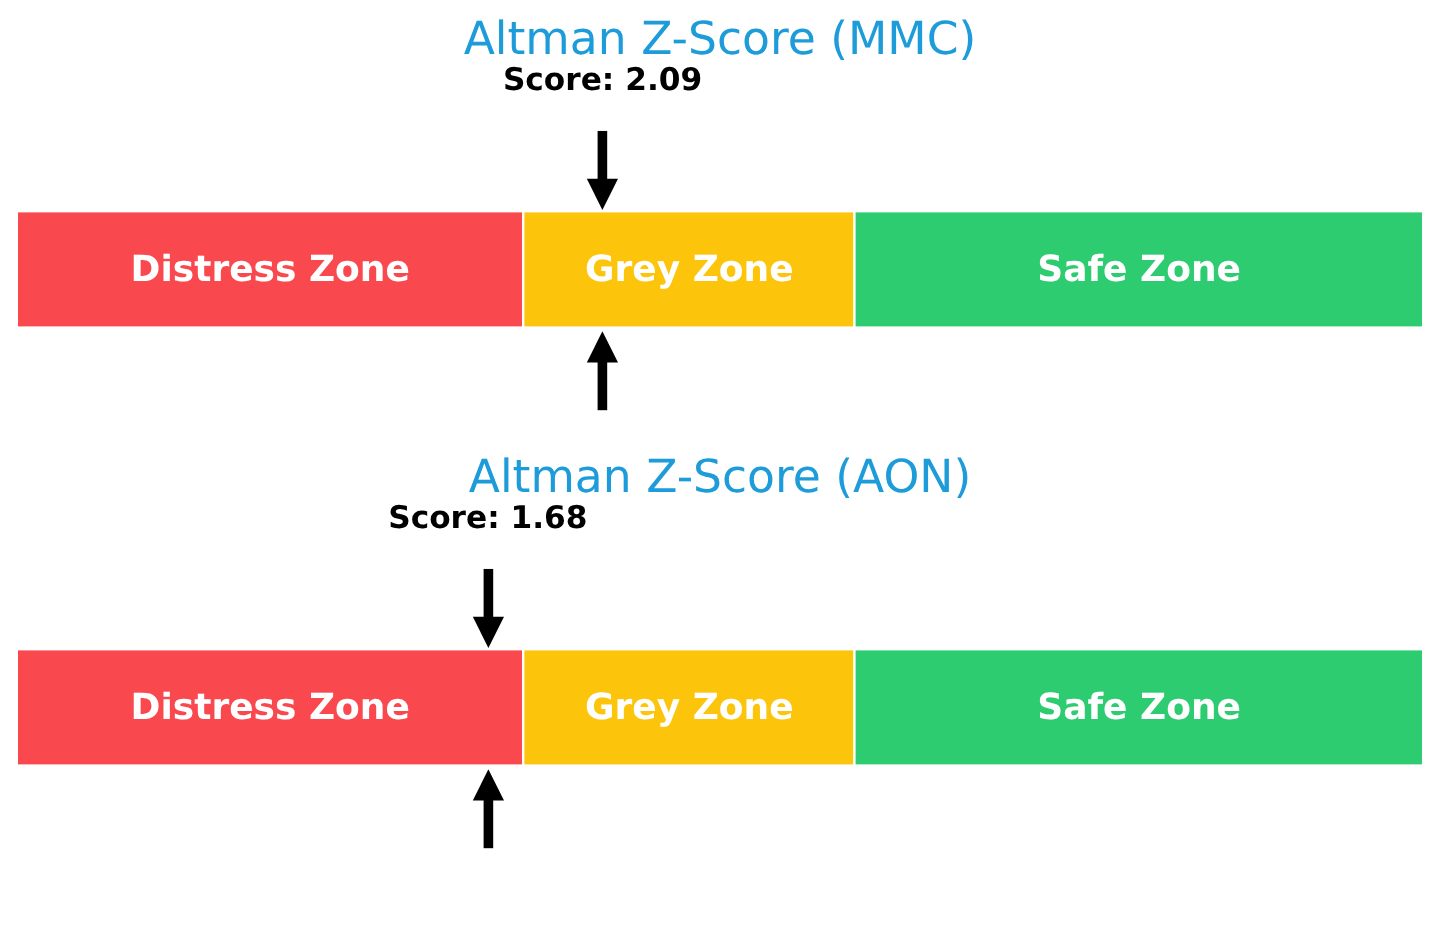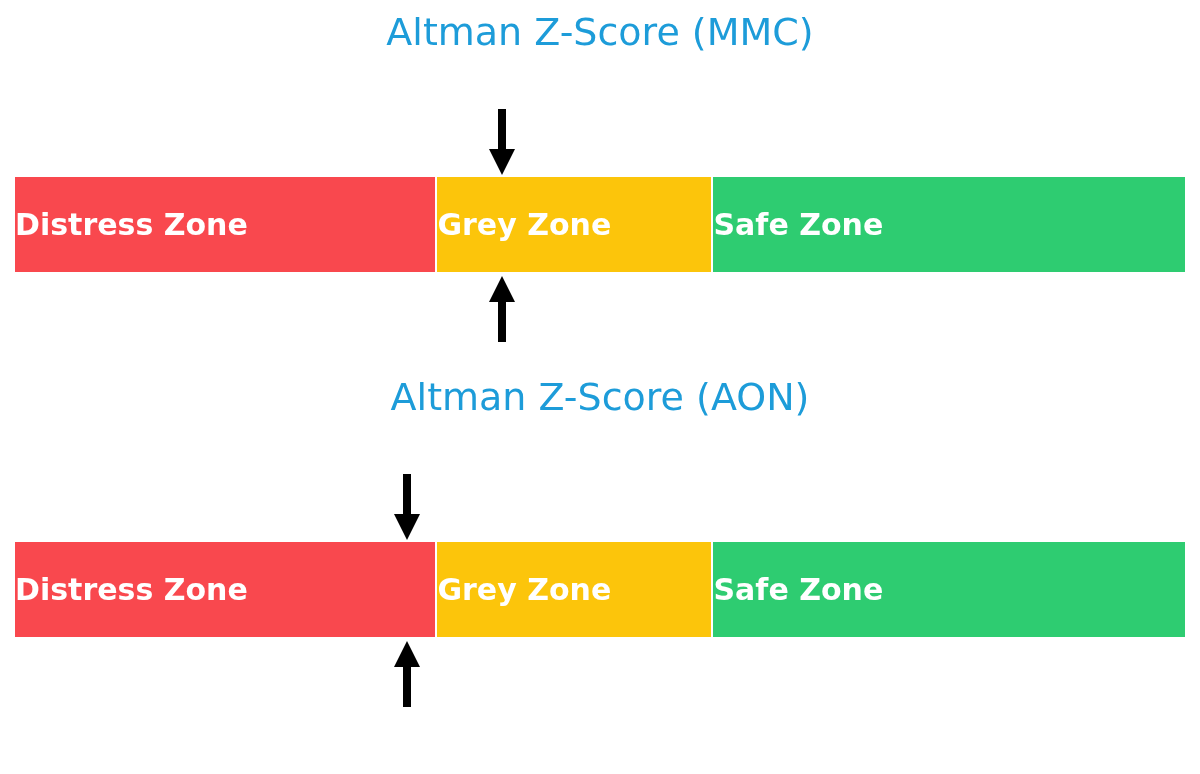--- a/index.html
+++ b/index.html
@@ -49,6 +49,7 @@
 
   <section class="gauge" id="gauge-0">
     <h2 class="title" style="color: rgb(29, 156, 217);">Altman Z-Score (MMC)</h2>
+    <div class="score arrow-pos" style="left: 502.112px;">Score: 2.09</div>
     <svg class="arrow arrow-down arrow-pos" viewBox="0 0 30 66" style="left: 502.112px;">
       <rect class="arrow-fill" x="11" y="0" width="8" height="42" fill="#000000"></rect>
       <polygon class="arrow-fill" points="2,40 28,40 15,66" fill="#000000"></polygon>

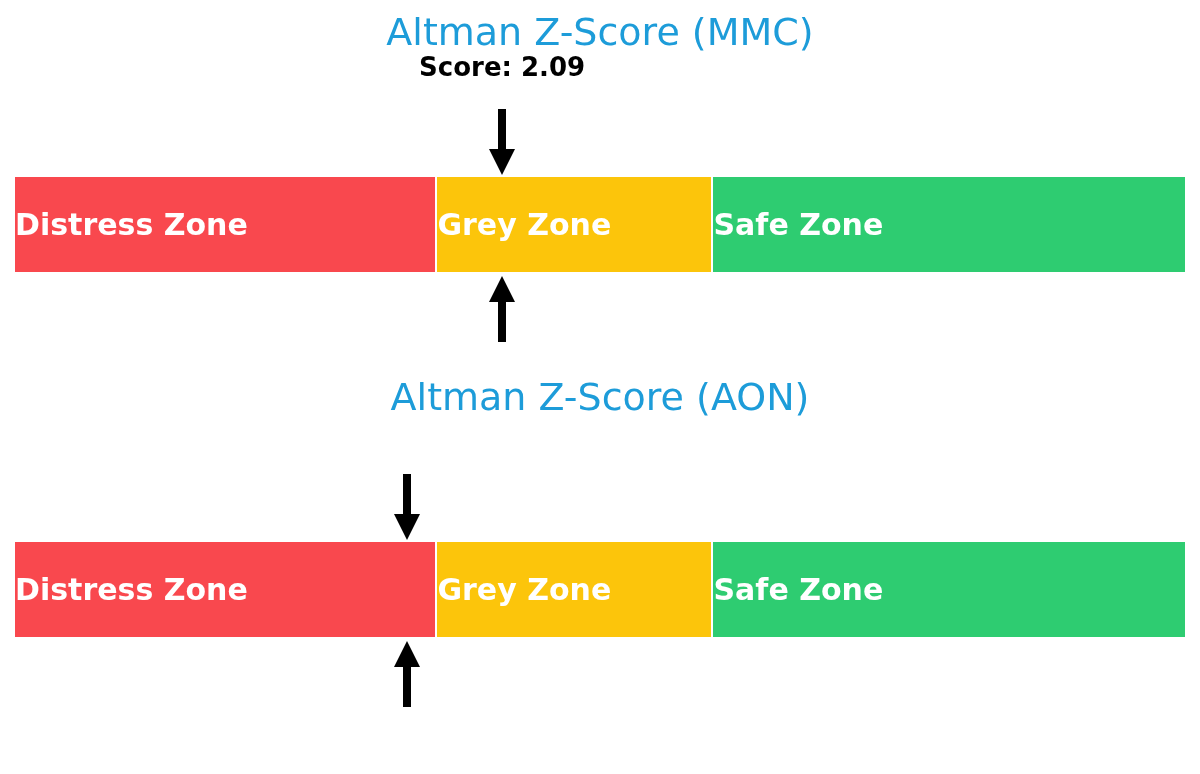--- a/index.html
+++ b/index.html
@@ -37,7 +37,7 @@
     display: flex; gap: 2px;
   }
   .zone {
-    display: flex; align-items: center; justify-content: flex-start;
+    display: flex; align-items: center; justify-content: center;
     font-size: 30px; font-weight: bold;
     overflow: hidden; white-space: nowrap;
   }

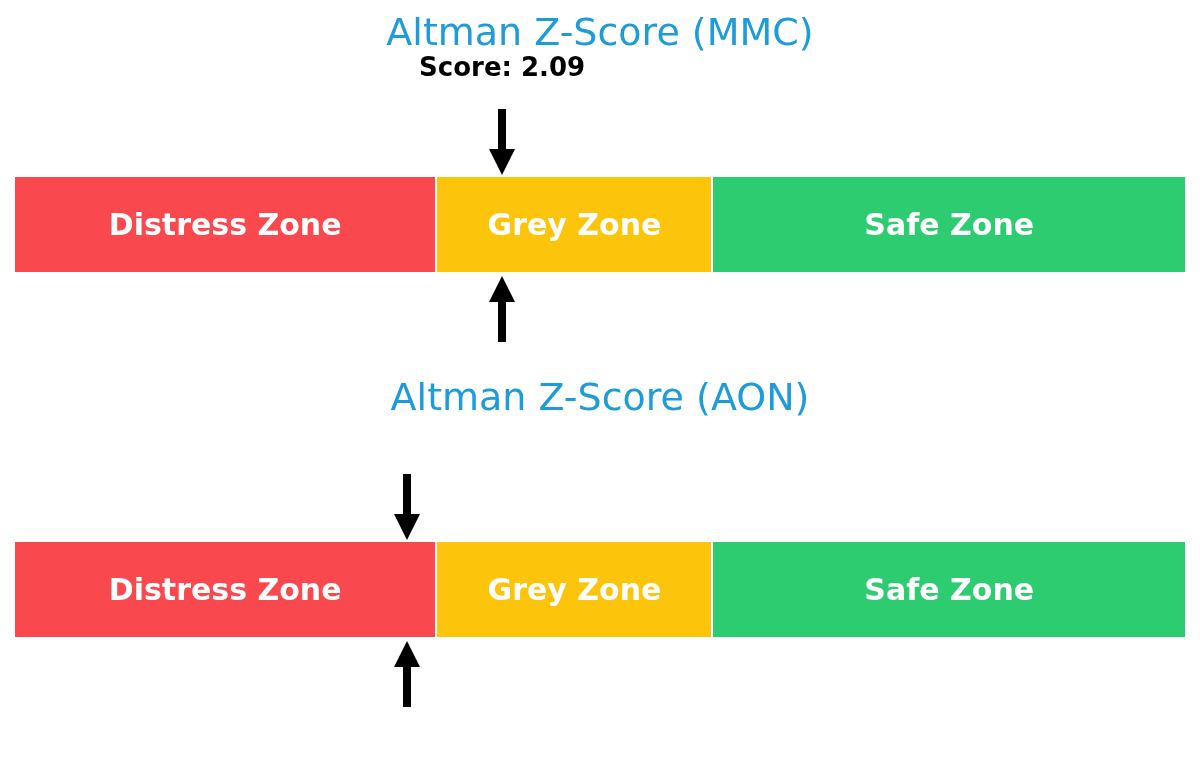--- a/index.html
+++ b/index.html
@@ -73,6 +73,7 @@
 
   <section class="gauge" id="gauge-1">
     <h2 class="title" style="color: rgb(29, 156, 217);">Altman Z-Score (AON)</h2>
+    <div class="score arrow-pos" style="left: 406.554px;">Score: 1.68</div>
     <svg class="arrow arrow-down arrow-pos" viewBox="0 0 30 66" style="left: 406.554px;">
       <rect class="arrow-fill" x="11" y="0" width="8" height="42" fill="#000000"></rect>
       <polygon class="arrow-fill" points="2,40 28,40 15,66" fill="#000000"></polygon>

